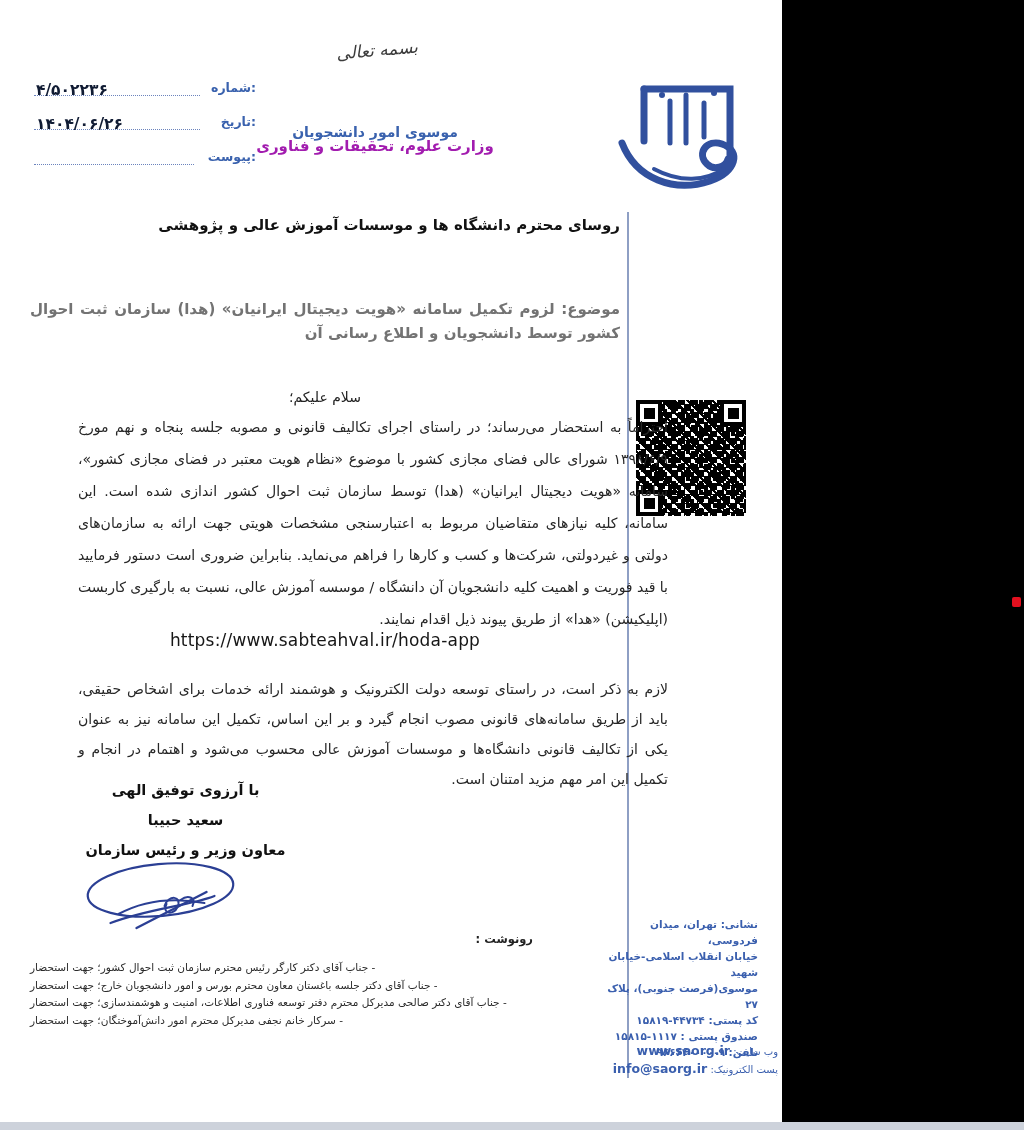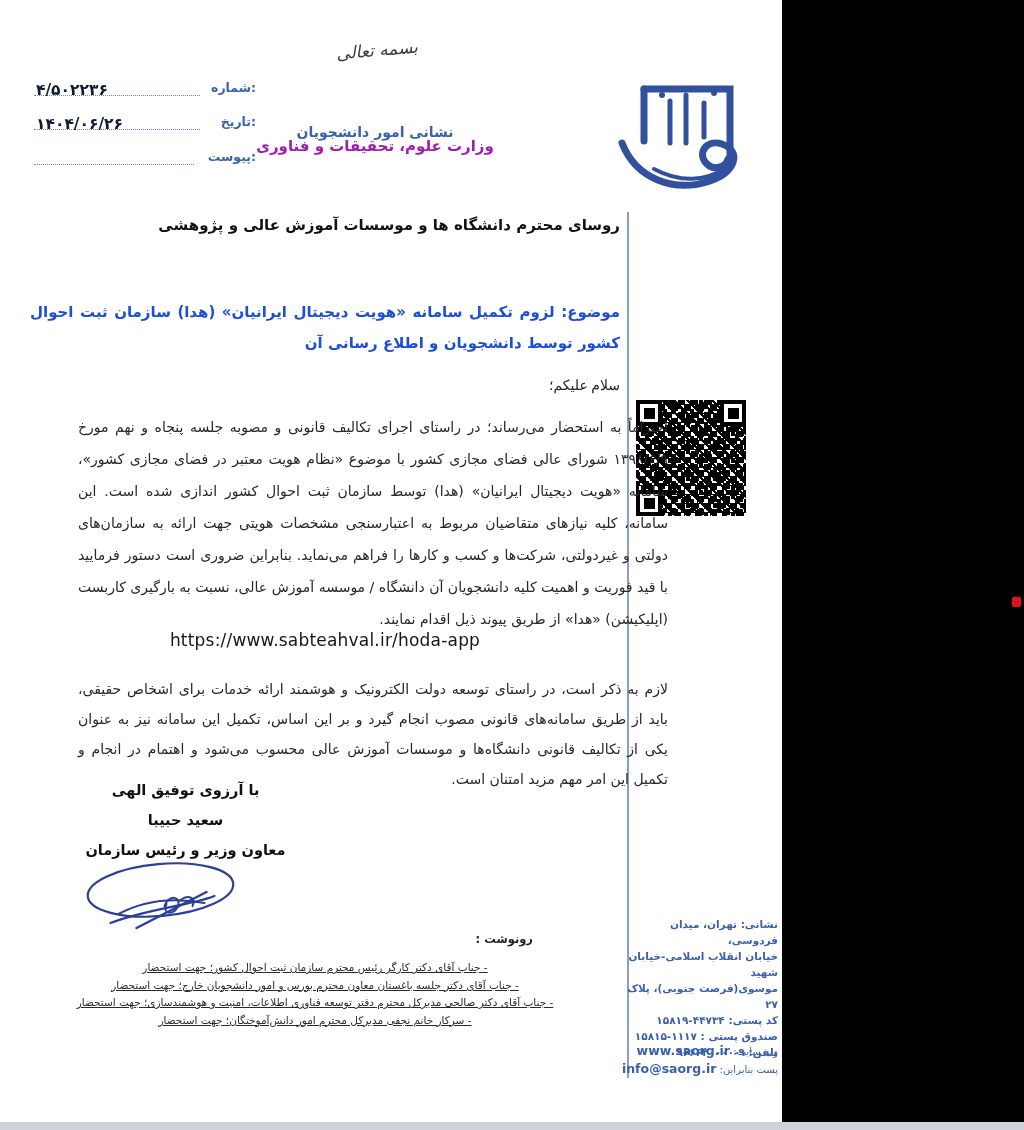--- a/index.html
+++ b/index.html
@@ -71,7 +71,7 @@
 
   <div class="bismillah rtl">بسمه تعالی</div>
   <div class="ministry rtl">وزارت علوم، تحقیقات و فناوری</div>
-  <div class="organization rtl">نشانی امور دانشجویان</div>
+  <div class="organization rtl">موسوی امور دانشجویان</div>
 
   <div class="meta-row" style="top:76px">
     <span class="lbl">شماره:</span>

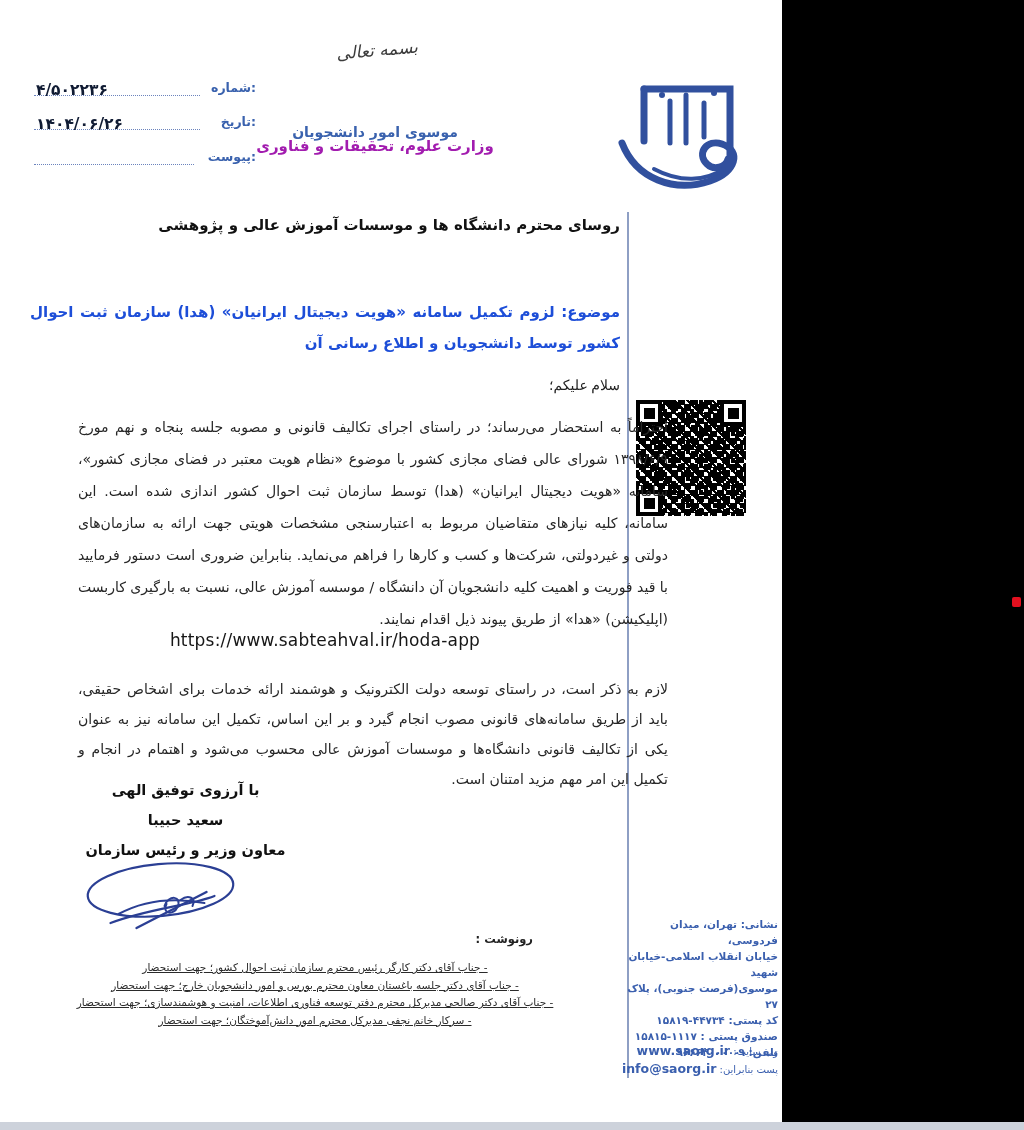--- a/index.html
+++ b/index.html
@@ -27,7 +27,7 @@
   
   .col{position:absolute;left:30px;width:590px;}
   .addressee{top:216px;font-size:15px;font-weight:bold;text-align:right;color:#111;}
-  .subject{top:297px;font-size:15px;font-weight:bold;line-height:31px;text-align:justify;color:#1d4ed8;}
+  .subject{top:297px;font-size:15px;font-weight:bold;line-height:24px;text-align:justify;color:#737373;}
   .salutation{top:377px;font-size:14px;text-align:right;color:#222;font-family:Liberation Serif, serif;}
   .para{font-size:14px;color:#262626;text-align:justify;margin-left:48px;}
   .p1{top:411px;line-height:32px;}

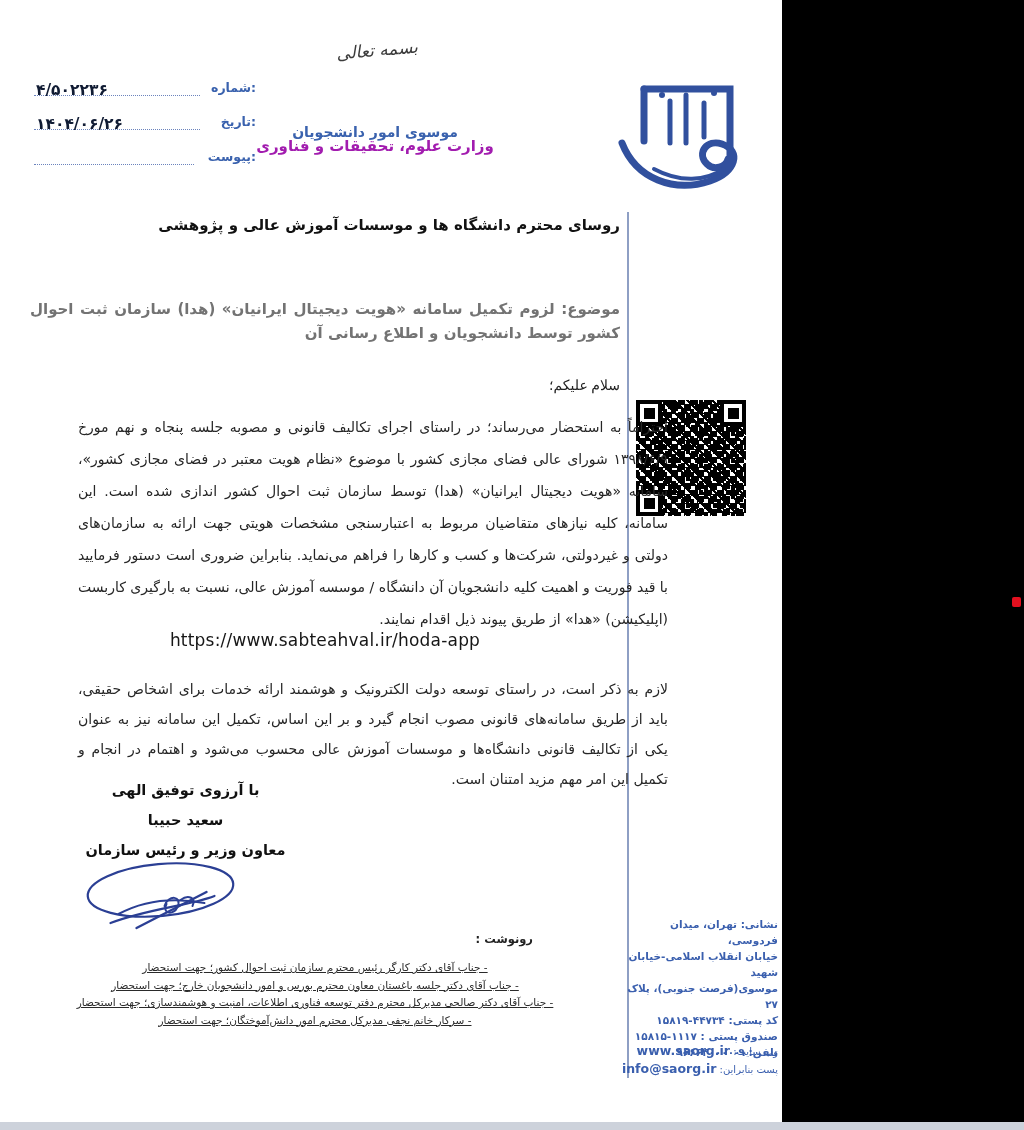--- a/index.html
+++ b/index.html
@@ -28,7 +28,7 @@
   .col{position:absolute;left:30px;width:590px;}
   .addressee{top:216px;font-size:15px;font-weight:bold;text-align:right;color:#111;}
   .subject{top:297px;font-size:15px;font-weight:bold;line-height:24px;text-align:justify;color:#737373;}
-  .salutation{top:377px;font-size:14px;text-align:right;color:#222;font-family:Liberation Serif, serif;}
+  .salutation{top:389px;font-size:14px;text-align:center;color:#222;}
   .para{font-size:14px;color:#262626;text-align:justify;margin-left:48px;}
   .p1{top:411px;line-height:32px;}
   .p2{top:674px;line-height:30px;}

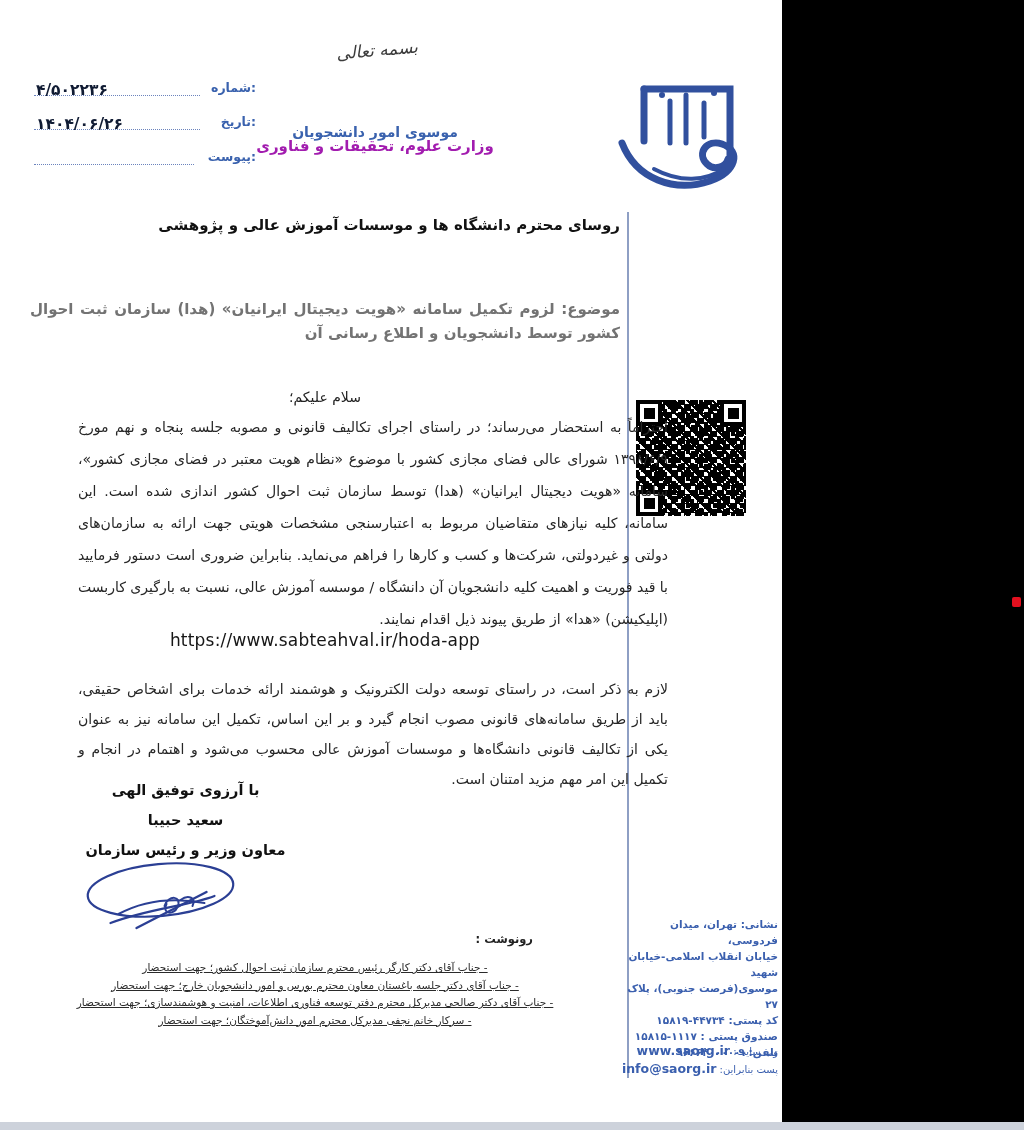--- a/index.html
+++ b/index.html
@@ -57,7 +57,7 @@
   .qr-f::after{content:"";position:absolute;inset:3.5px;background:#000;}
   .f-tl{left:2px;top:2px}.f-tr{right:2px;top:2px}.f-bl{left:2px;bottom:2px}
   
-  .footer-address{position:absolute;left:620px;top:916px;width:158px;text-align:right;
+  .footer-address{position:absolute;left:600px;top:916px;width:158px;text-align:right;
                   font-size:10.5px;font-weight:bold;line-height:16px;color:#3a5fae;}
   .addr-line .num{letter-spacing:.4px;text-align:right;}
   .footer-web{position:absolute;left:606px;top:1042px;width:172px;text-align:right;

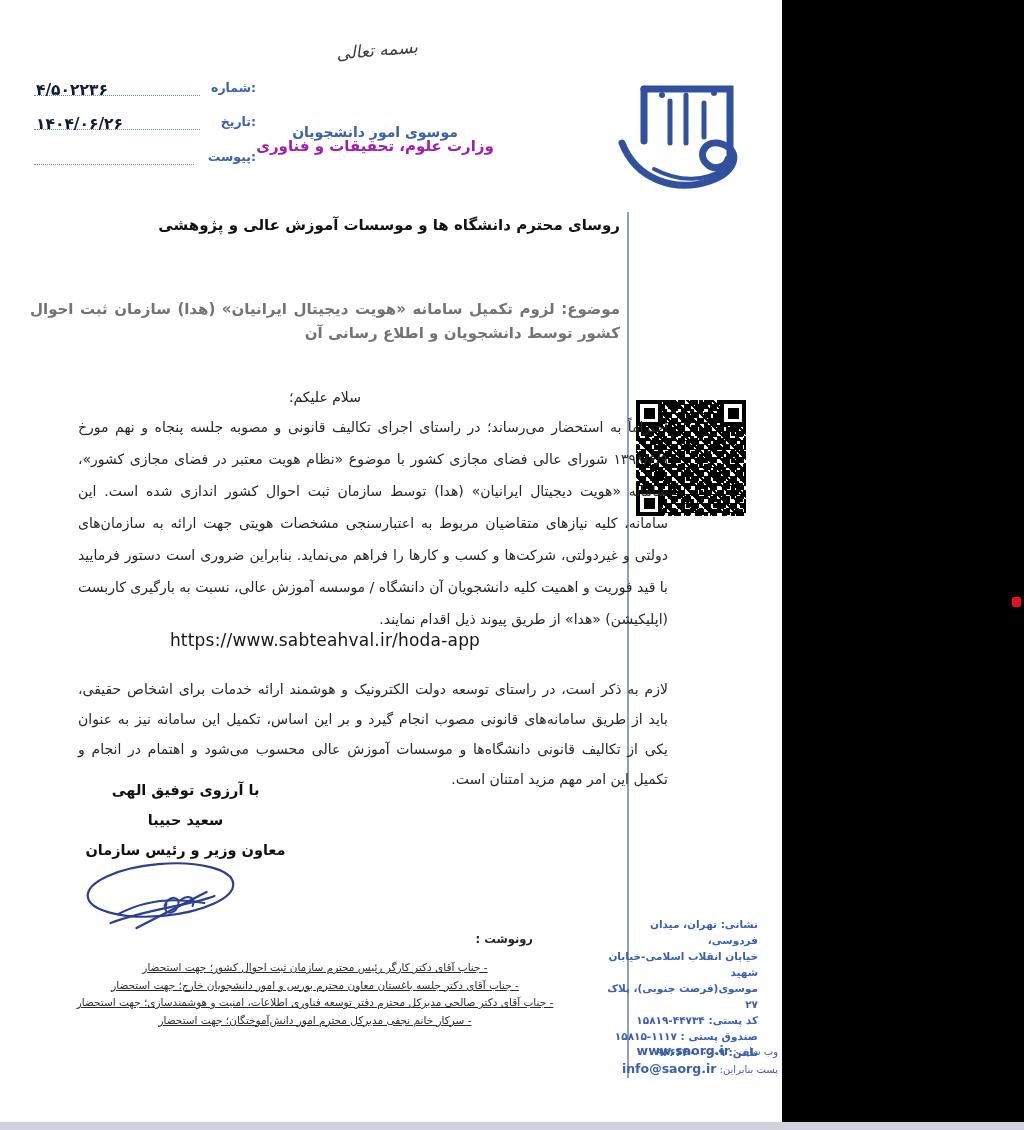--- a/index.html
+++ b/index.html
@@ -41,8 +41,8 @@
   
   .cc-label{position:absolute;left:30px;top:932px;width:503px;text-align:right;
             font-size:11.5px;font-weight:bold;color:#222;}
-  .cc-list{position:absolute;left:30px;top:959px;width:570px;text-align:center;
-           font-size:10.5px;line-height:17.5px;color:#2a2a2a;text-decoration:underline;}
+  .cc-list{position:absolute;left:30px;top:959px;width:570px;text-align:left;
+           font-size:10.5px;line-height:17.5px;color:#2a2a2a;}
   
   .tracking-box{position:absolute;left:637px;top:327px;width:106px;height:67px;
                 border:1.6px solid #3a3a3a;background:#fff;text-align:center;color:#1a1a1a;}

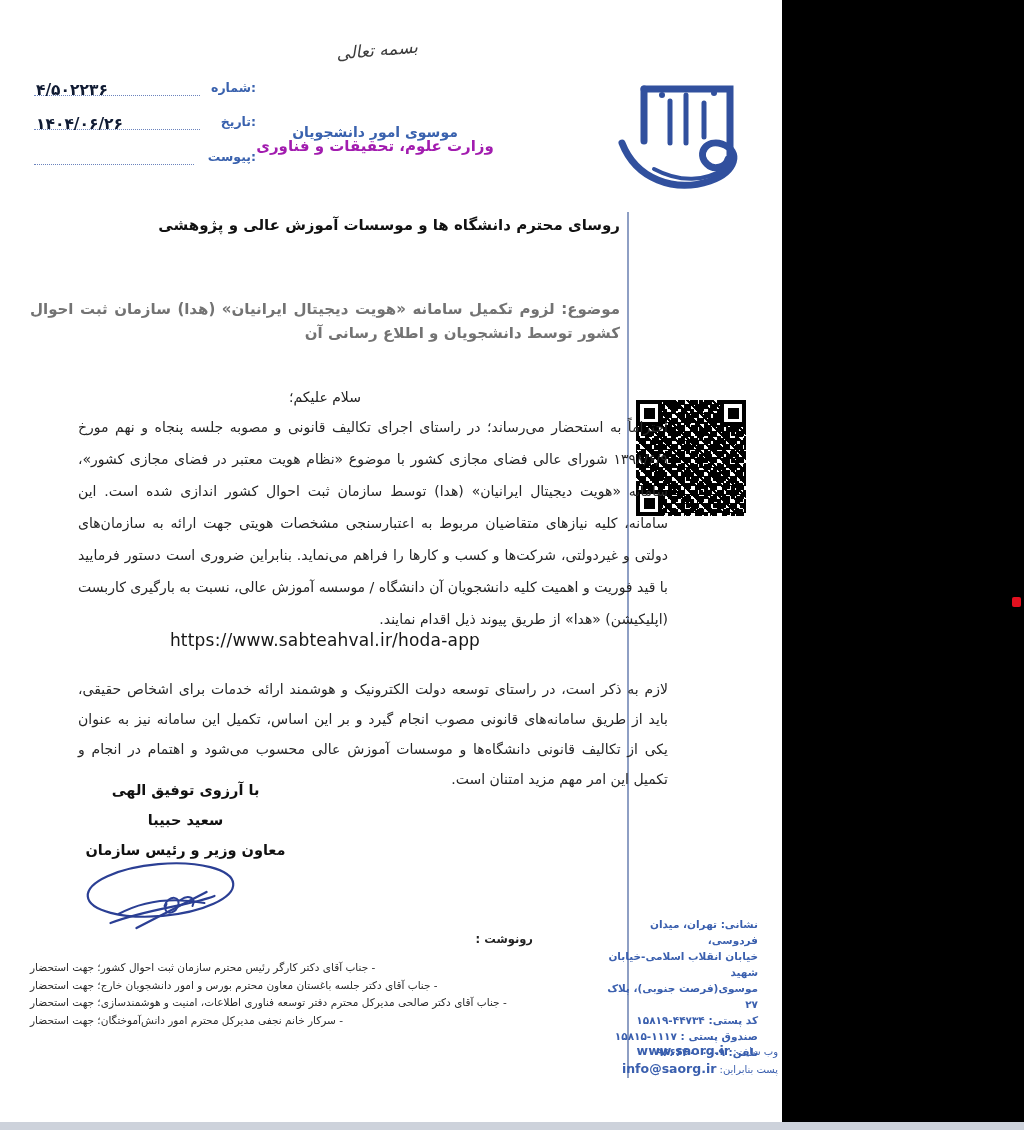--- a/index.html
+++ b/index.html
@@ -150,7 +150,7 @@
   </div>
   <div class="footer-web rtl">
     <div><span>وب سایت:</span> <span class="site" dir="ltr">www.saorg.ir</span></div>
-    <div><span>پست بنابراین:</span> <span class="site" dir="ltr">info@saorg.ir</span></div>
+    <div><span>پست الکترونیک:</span> <span class="site" dir="ltr">info@saorg.ir</span></div>
   </div>
 
   <div class="black-bar"></div>

